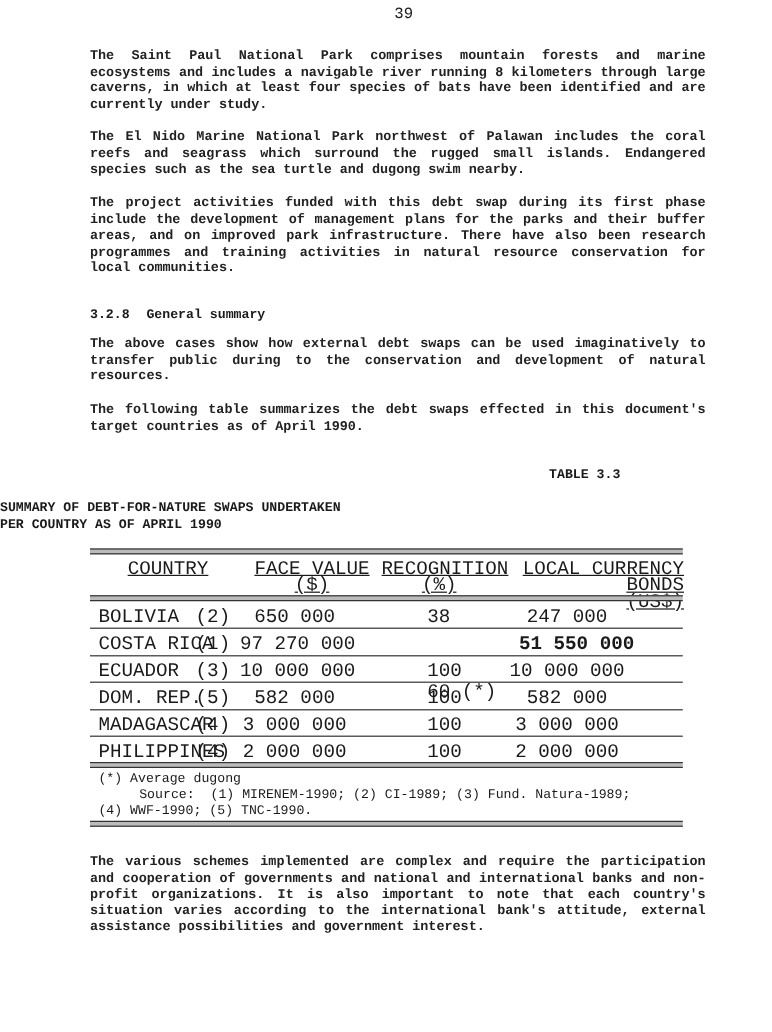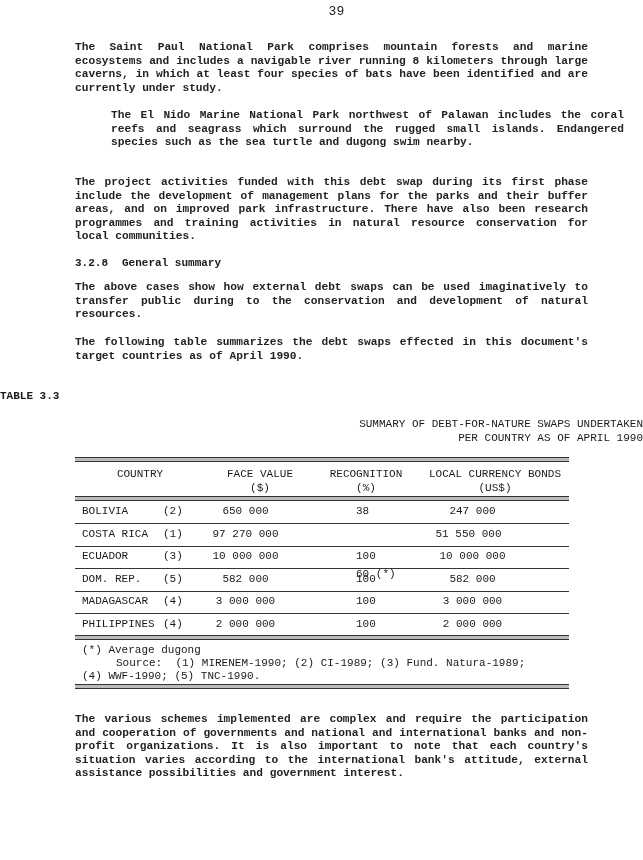--- a/index.html
+++ b/index.html
@@ -53,7 +53,7 @@
 <div class="page-number">39</div>
 
 <p class="para" style="top:41px;">The Saint Paul National Park comprises mountain forests and marine ecosystems and includes a navigable river running 8 kilometers through large caverns, in which at least four species of bats have been identified and are currently under study.</p>
-<p class="para" style="top:109px;margin-left:36px;">The El Nido Marine National Park northwest of Palawan includes the coral reefs and seagrass which surround the rugged small islands. Endangered species such as the sea turtle and dugong swim nearby.</p>
+<p class="para" style="top:109px;">The El Nido Marine National Park northwest of Palawan includes the coral reefs and seagrass which surround the rugged small islands. Endangered species such as the sea turtle and dugong swim nearby.</p>
 <p class="para" style="top:164px;margin-top:12px;">The project activities funded with this debt swap during its first phase include the development of management plans for the parks and their buffer areas, and on improved park infrastructure. There have also been research programmes and training activities in natural resource conservation for local communities.</p>
 
 <div class="heading">

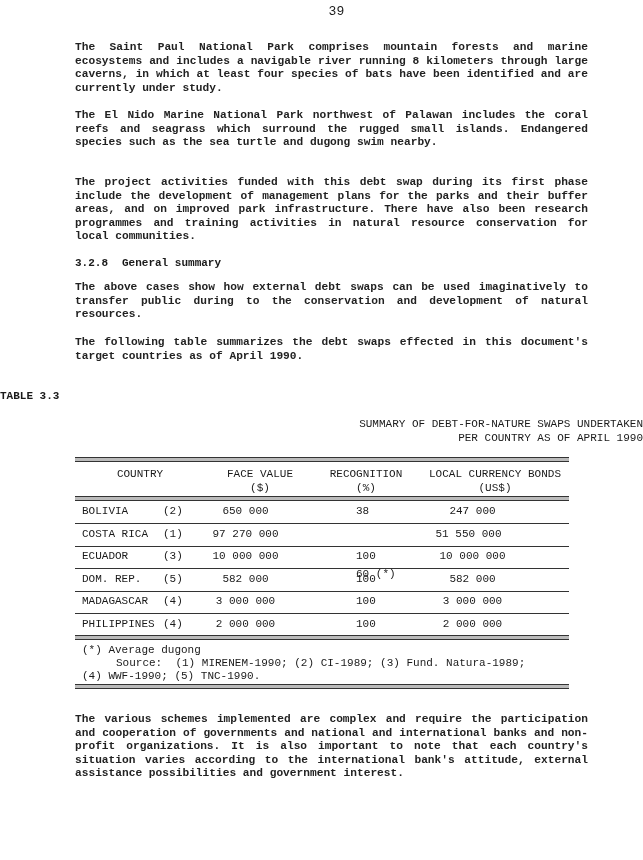--- a/index.html
+++ b/index.html
@@ -54,7 +54,7 @@
 
 <p class="para" style="top:41px;">The Saint Paul National Park comprises mountain forests and marine ecosystems and includes a navigable river running 8 kilometers through large caverns, in which at least four species of bats have been identified and are currently under study.</p>
 <p class="para" style="top:109px;">The El Nido Marine National Park northwest of Palawan includes the coral reefs and seagrass which surround the rugged small islands. Endangered species such as the sea turtle and dugong swim nearby.</p>
-<p class="para" style="top:164px;margin-top:12px;">The project activities funded with this debt swap during its first phase include the development of management plans for the parks and their buffer areas, and on improved park infrastructure. There have also been research programmes and training activities in natural resource conservation for local communities.</p>
+<p class="para" style="top:164px;">The project activities funded with this debt swap during its first phase include the development of management plans for the parks and their buffer areas, and on improved park infrastructure. There have also been research programmes and training activities in natural resource conservation for local communities.</p>
 
 <div class="heading">
   <span class="num">3.2.8</span><span>General summary</span>

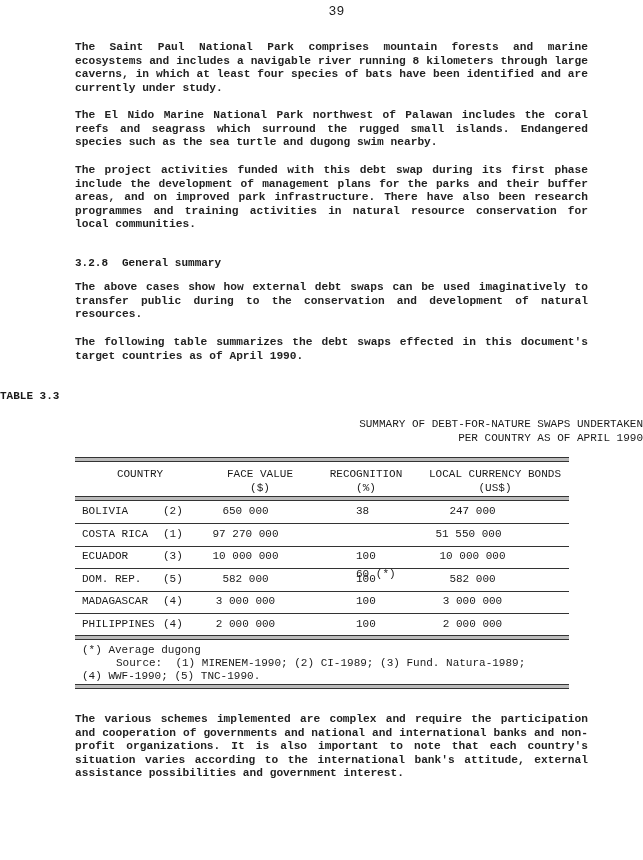--- a/index.html
+++ b/index.html
@@ -24,7 +24,7 @@
   }
   .heading .num { margin-right: 14px; }
   .table-label {
-    position: absolute; left: 0; width: 517px; text-align: left;
+    position: absolute; left: 0; width: 517px; text-align: right;
     font-size: 11px; font-weight: 600;
   }
   .table-title {

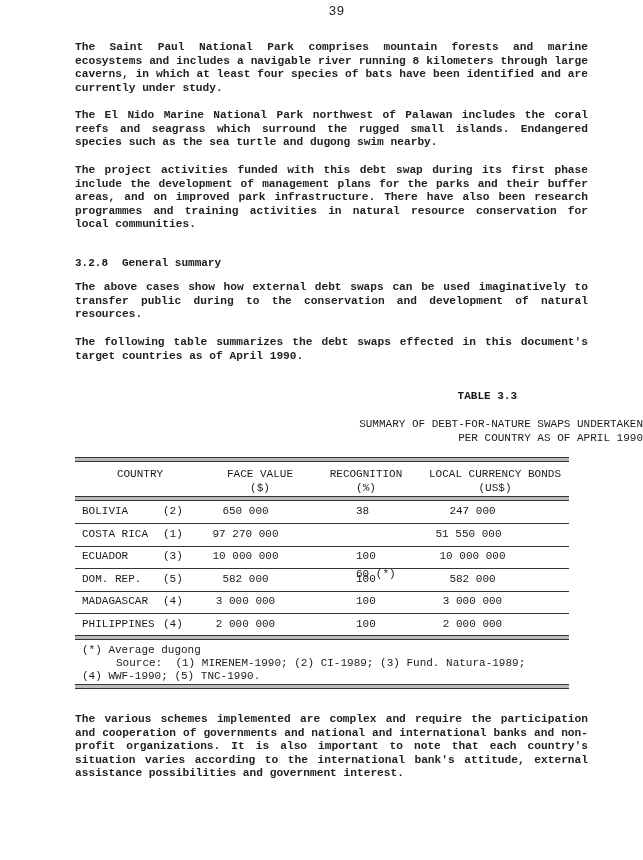--- a/index.html
+++ b/index.html
@@ -28,8 +28,8 @@
     font-size: 11px; font-weight: 600;
   }
   .table-title {
-    position: absolute; left: 0; width: 643px; text-align: right;
-    font-size: 11px; font-weight: 400; line-height: 14px;
+    position: absolute; left: 0; width: 643px; text-align: left;
+    font-size: 11px; font-weight: 700; line-height: 14px;
   }
   .rule-double {
     position: absolute; left: 75px; width: 494px; height: 5px;

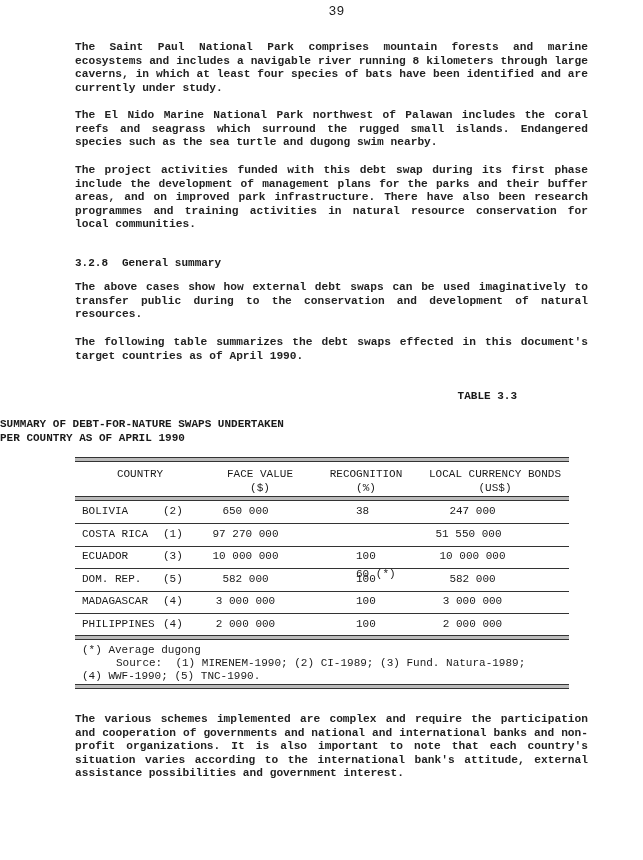--- a/index.html
+++ b/index.html
@@ -41,7 +41,7 @@
     border-top: 1.2px solid #333;
   }
   .hdr {
-    position: absolute; font-size: 11px; text-align: center; line-height: 14px;
+    position: absolute; font-size: 16px; text-align: center; line-height: 14px; text-decoration: underline;
   }
   .cell { position: absolute; font-size: 11px; white-space: pre; }
   .cell.r { text-align: center; }

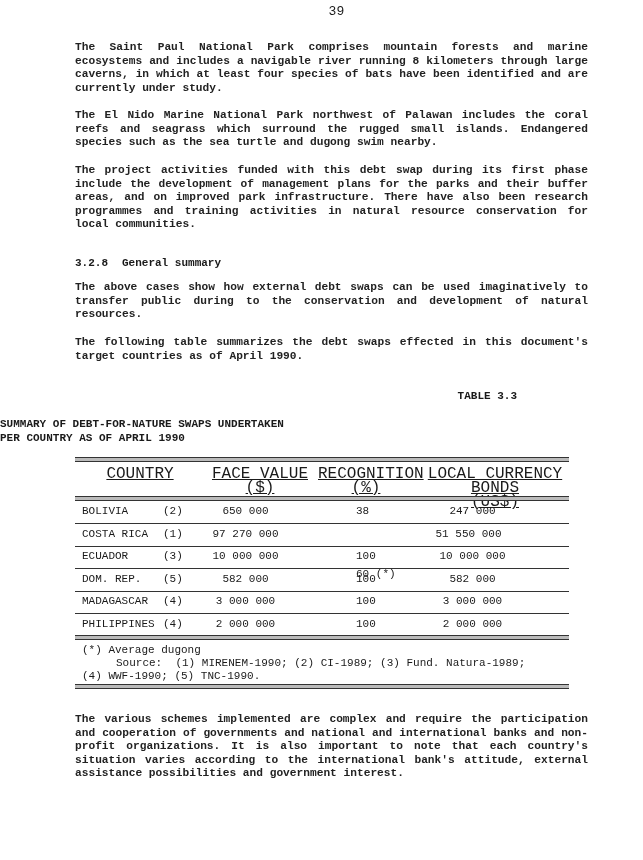--- a/index.html
+++ b/index.html
@@ -81,7 +81,7 @@
     <div>RECOGNITION</div>
     <div>(%)</div>
   </div>
-  <div class="hdr" style="left:420px; width:150px; top:467px;">
+  <div class="hdr" style="left:420px; width:150px; top:467px;text-align:right;">
     <div>LOCAL CURRENCY BONDS</div>
     <div>(US$)</div>
   </div>

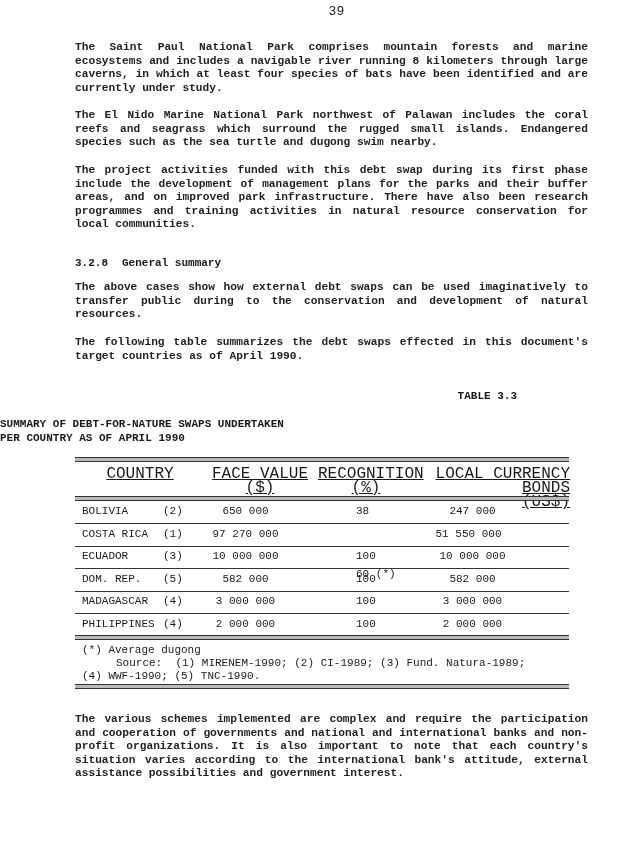--- a/index.html
+++ b/index.html
@@ -43,7 +43,7 @@
   .hdr {
     position: absolute; font-size: 16px; text-align: center; line-height: 14px; text-decoration: underline;
   }
-  .cell { position: absolute; font-size: 11px; white-space: pre; }
+  .cell { position: absolute; font-size: 16px; white-space: pre; }
   .cell.r { text-align: center; }
   .note { position: absolute; left: 82px; font-size: 11px; line-height: 13px; }
 </style>

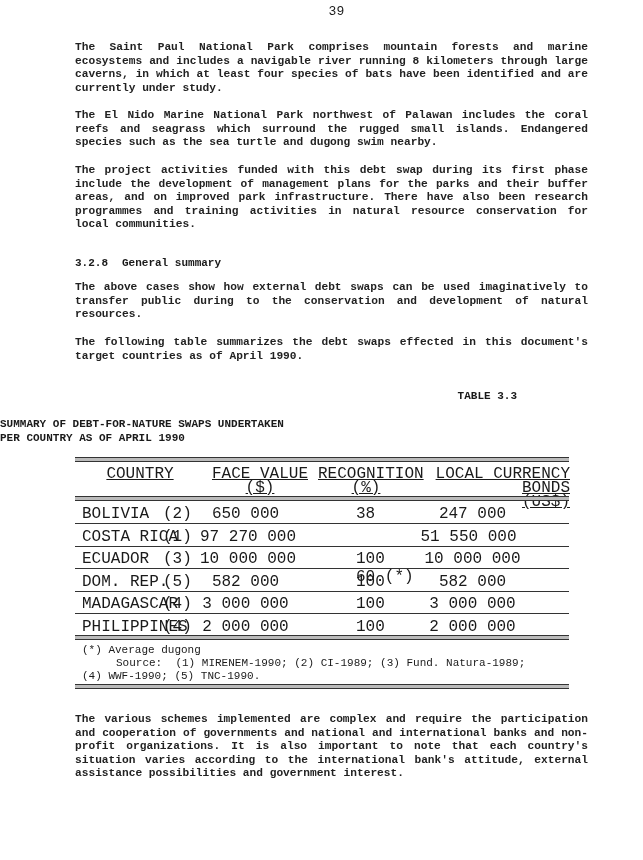--- a/index.html
+++ b/index.html
@@ -102,7 +102,7 @@
         <div class="cell" style="left: 163px; top: 527.5px;">(1)</div>
         <div class="cell r" style="left: 200px; width: 91px; top: 527.5px;">97 270 000</div>
         <div class="cell" style="left: 356px; top: 527.5px; margin-top: 40px;">60 (*)</div>
-        <div class="cell r" style="left: 416px; width: 105px; top: 527.5px;">51 550 000</div>
+        <div class="cell r" style="left: 428px; width: 105px; top: 527.5px; font-weight: bold;">51 550 000</div>
         <div class="rule-single" style="top: 545.5px;"></div>
       </div>
       <div>

